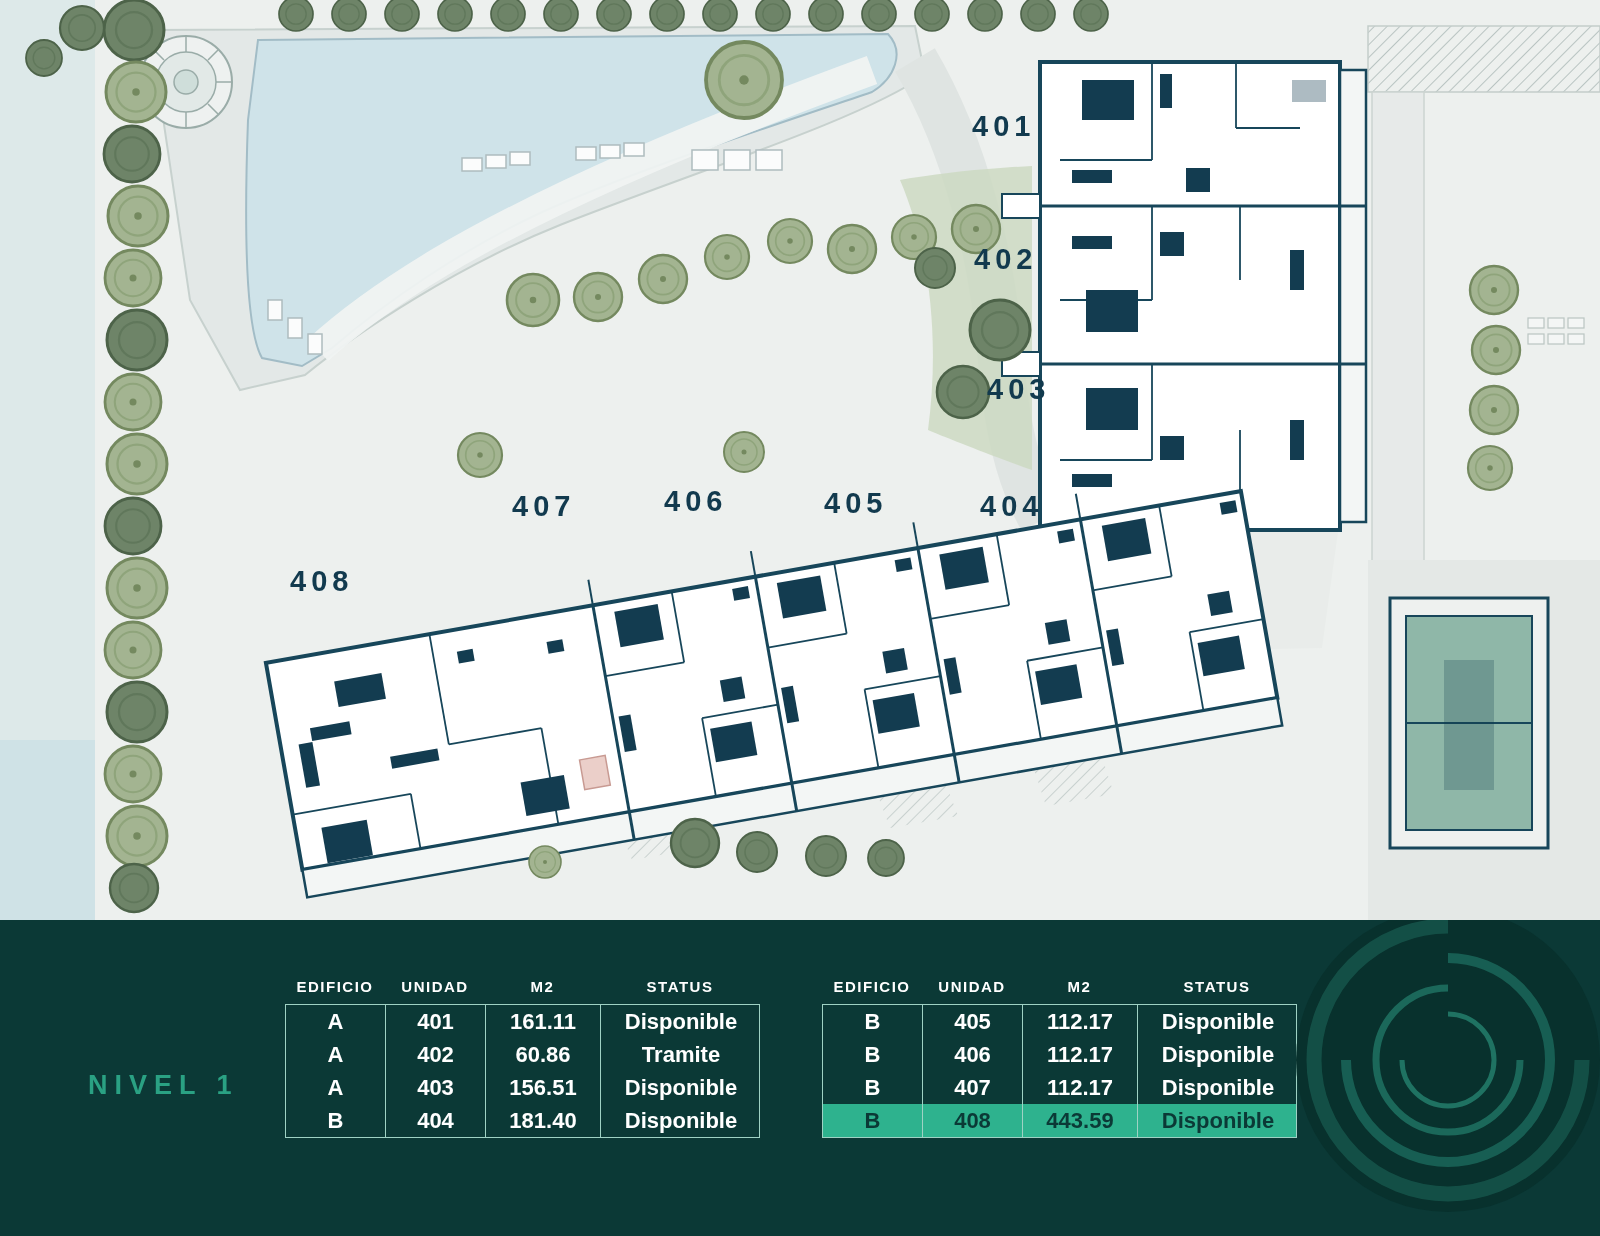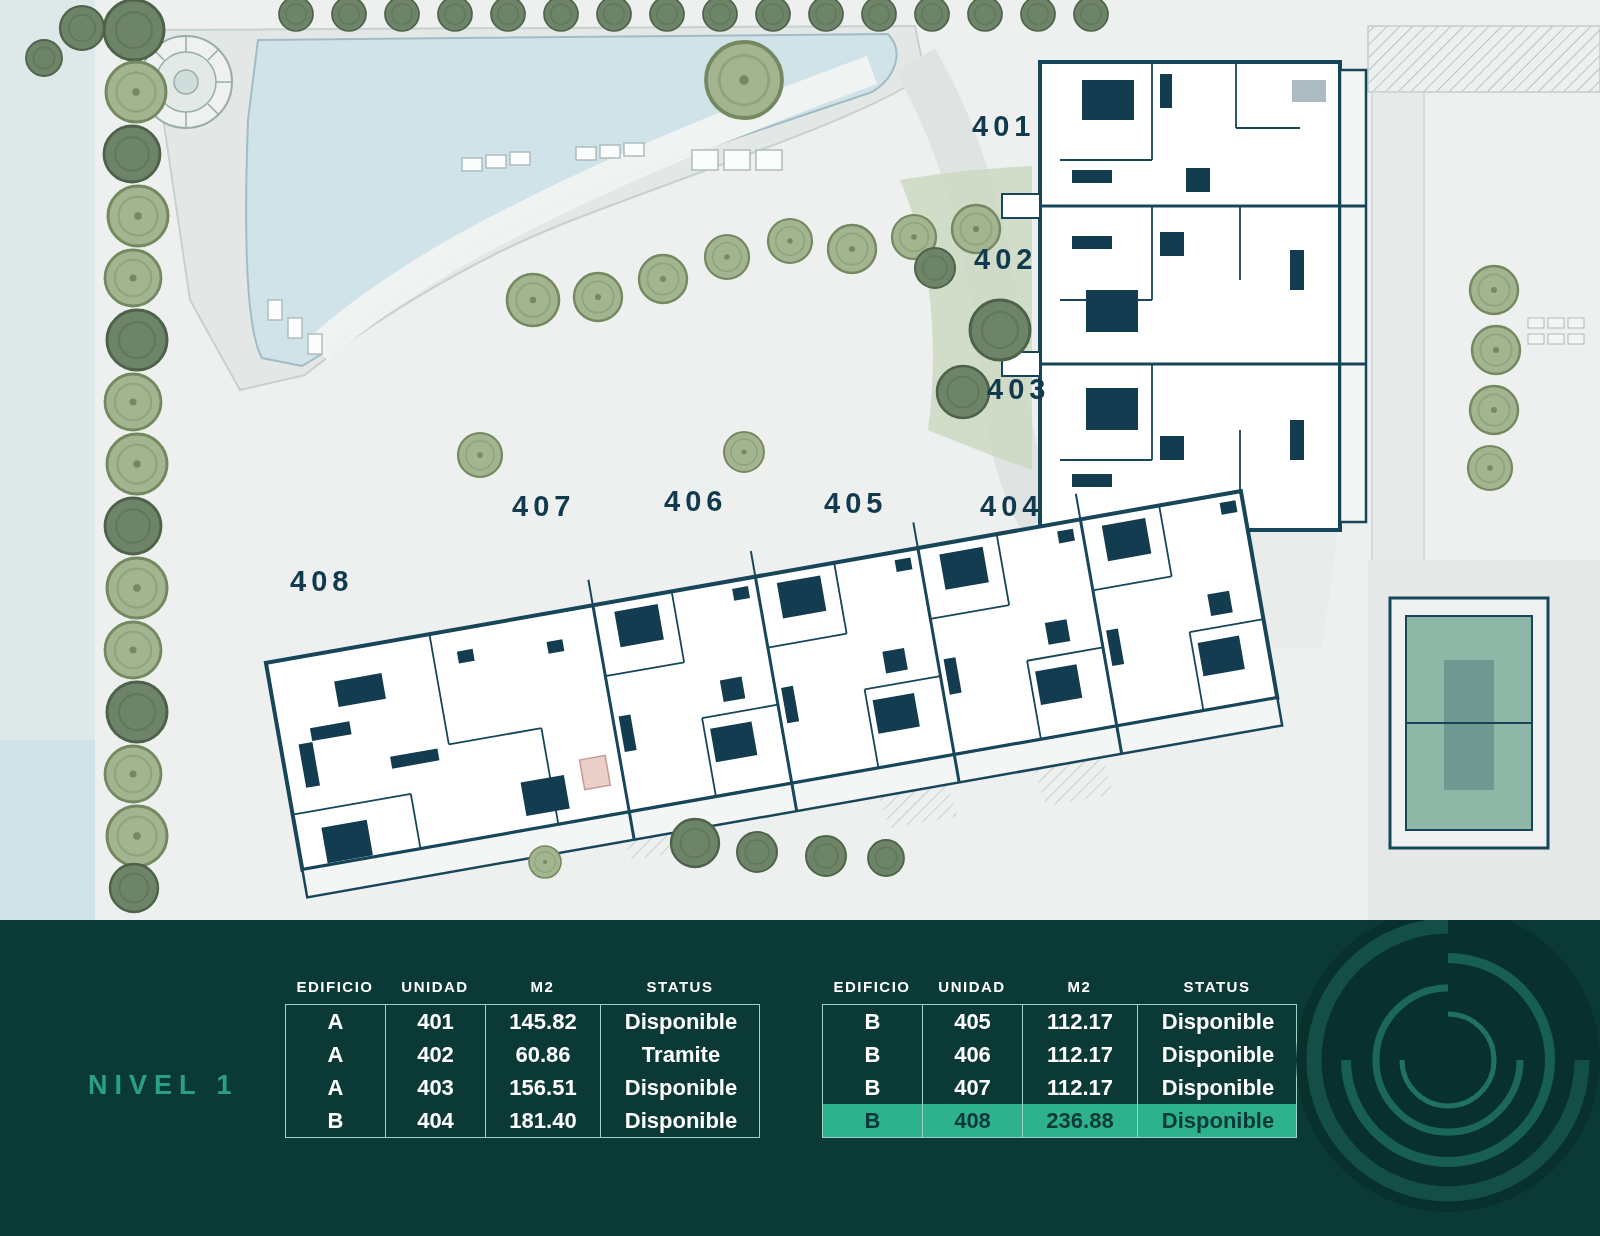--- a/index.html
+++ b/index.html
@@ -329,7 +329,7 @@
         <div class="pt-row">
           <span class="pt-cell">A</span>
           <span class="pt-cell">401</span>
-          <span class="pt-cell">145.82</span>
+          <span class="pt-cell">161.11</span>
           <span class="pt-cell last">Disponible</span>
         </div>
         <div class="pt-row">

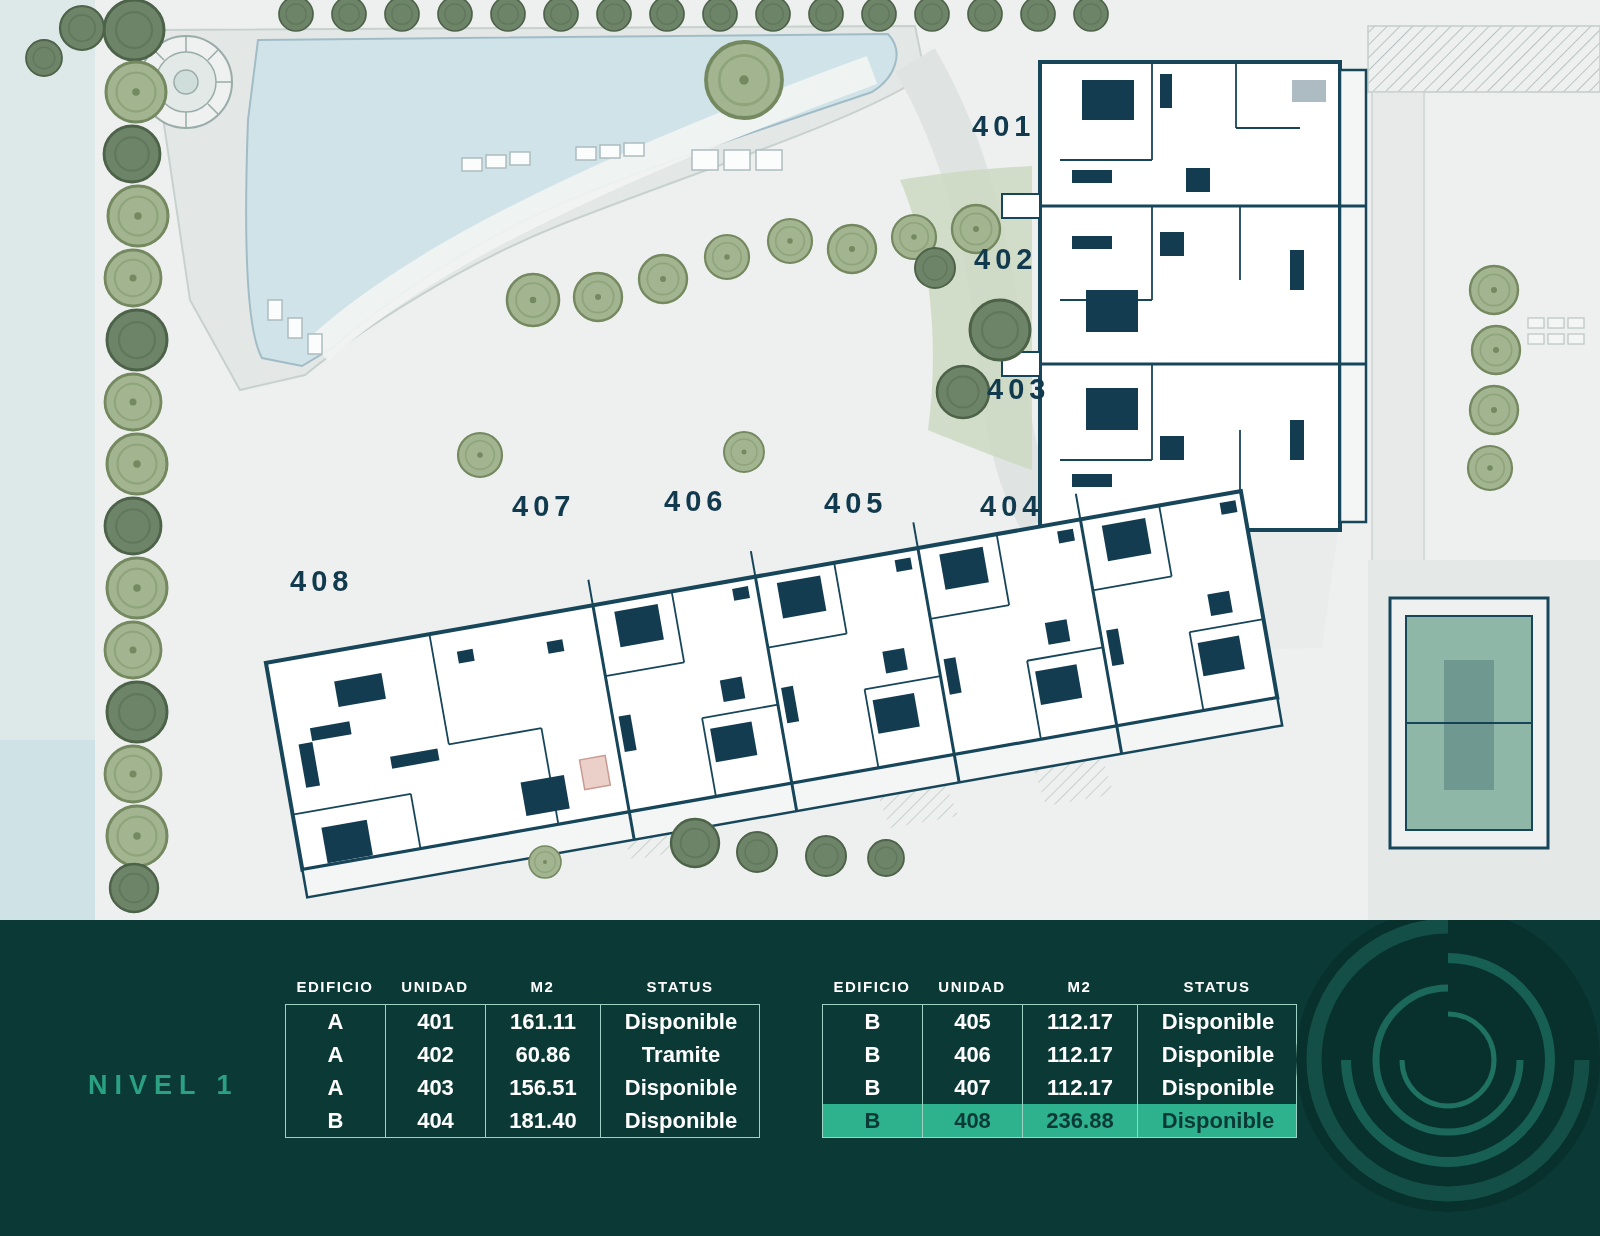--- a/index.html
+++ b/index.html
@@ -382,7 +382,7 @@
         <div class="pt-row highlight">
           <span class="pt-cell">B</span>
           <span class="pt-cell">408</span>
-          <span class="pt-cell">236.88</span>
+          <span class="pt-cell">443.59</span>
           <span class="pt-cell last">Disponible</span>
         </div>
       </div>

